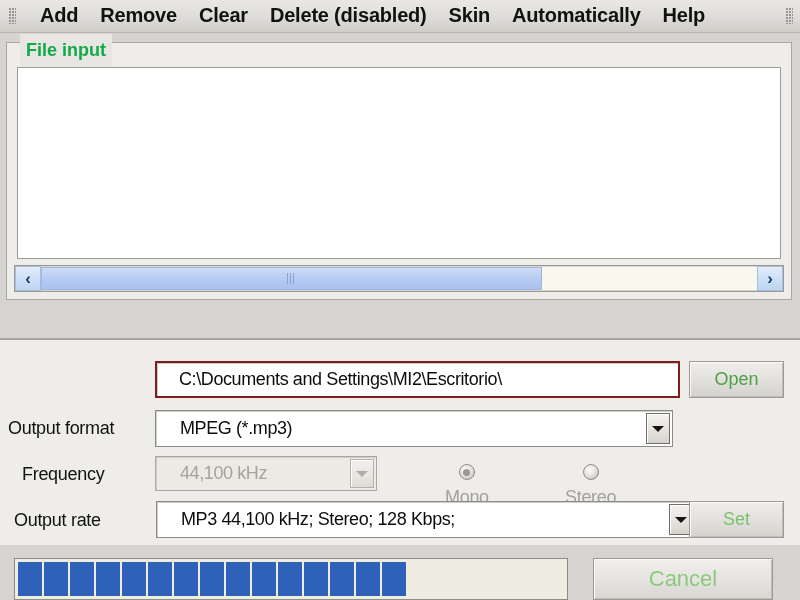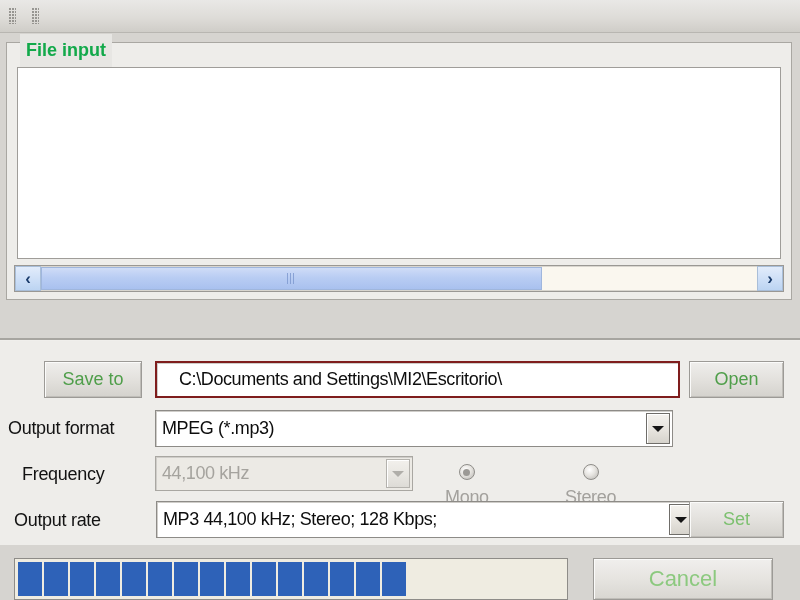--- a/index.html
+++ b/index.html
@@ -345,6 +345,15 @@
     <div class="grip">
         <i></i>
       </div>
+    <div class="menu-items">
+      <div class="menu-item">Add</div>
+      <div class="menu-item">Remove</div>
+      <div class="menu-item">Clear</div>
+      <div class="menu-item disabled">Delete (disabled)</div>
+      <div class="menu-item">Skin</div>
+      <div class="menu-item">Automatically</div>
+      <div class="menu-item">Help</div>
+    </div>
     <div class="grip">
         <i></i>
       </div>

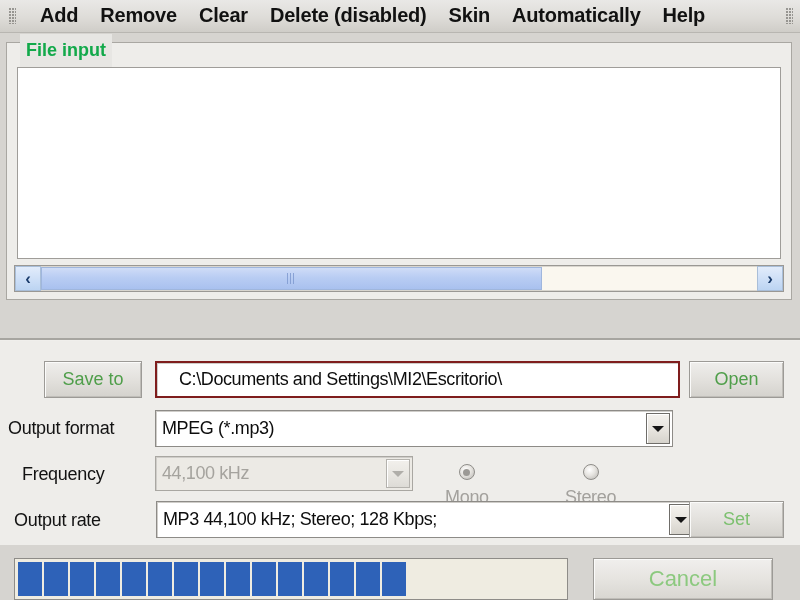--- a/index.html
+++ b/index.html
@@ -379,9 +379,6 @@
 
   <div class="settings">
 
-    <div class="row" style="left:44px; top:20px;">
-      <div class="btn" style="width:98px;height:37px;">Save to</div>
-    </div>
     <div class="textfield" style="position:absolute;left:155px;top:20px;width:525px;height:37px;" title="C:\Documents and Settings\MI2\Escritorio\">C:\Documents and Settings\MI2\Escritorio\</div>
     <div class="btn" style="position:absolute;left:689px;top:20px;width:95px;height:37px;">Open</div>
 

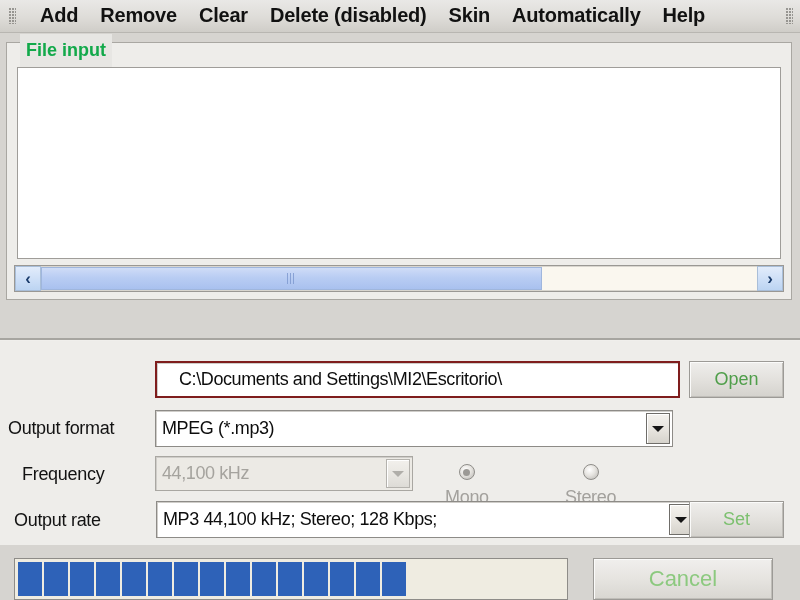--- a/index.html
+++ b/index.html
@@ -229,7 +229,7 @@
     box-sizing: border-box;
     display: flex;
     align-items: center;
-    padding-left: 6px;
+    padding-left: 24px;
     font-size: 18px;
     color: #0d0d0d;
     position: relative;

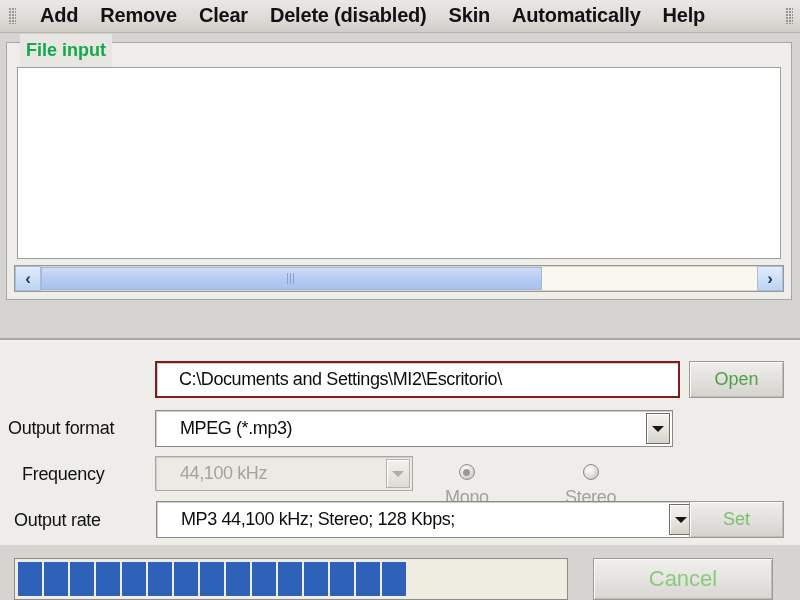--- a/index.html
+++ b/index.html
@@ -386,7 +386,7 @@
     <div class="combo" style="position:absolute;left:155px;top:69px;width:518px;height:37px;">MPEG (*.mp3)<div class="combo-arrow"></div></div>
 
     <div class="lbl" style="position:absolute;left:22px;top:123px;">Frequency</div>
-    <div class="combo disabled" style="position:absolute;left:155px;top:115px;width:258px;height:35px;">44,100 kHz<div class="combo-arrow"></div></div>
+    <div class="combo disabled" style="position:absolute;left:155px;top:115px;width:222px;height:35px;">44,100 kHz<div class="combo-arrow"></div></div>
     <div class="radio checked disabled" style="position:absolute;left:445px;top:123px;">
       <span class="dot"></span>
       <span class="rlabel">Mono</span>

